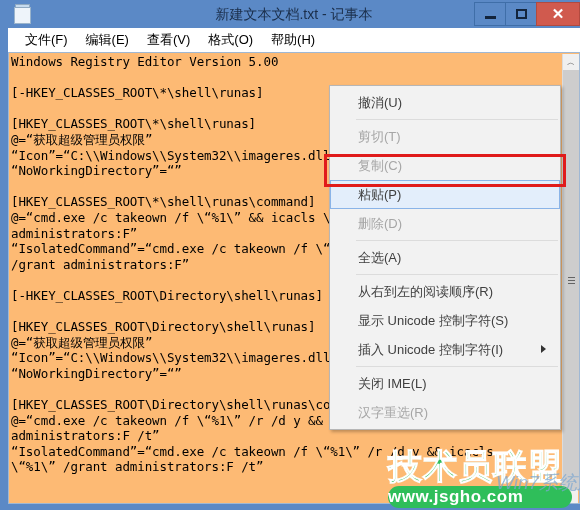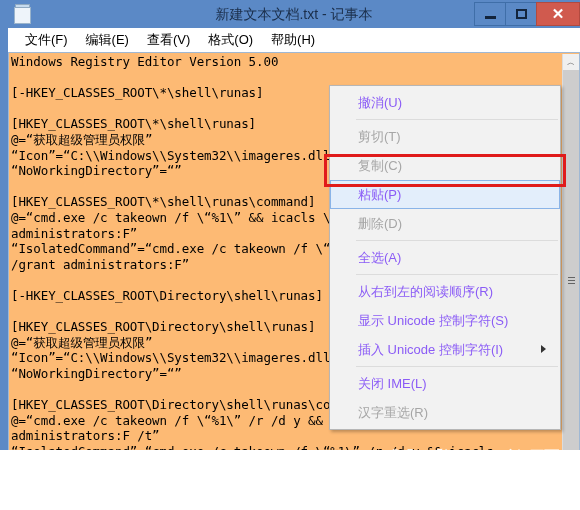--- a/index.html
+++ b/index.html
@@ -13,7 +13,7 @@
 
   #screen {
     position: relative;
-    width: 580px; height: 450px;
+    width: 580px; height: 510px;
     background: #4a7ebb;
     overflow: hidden;
   }

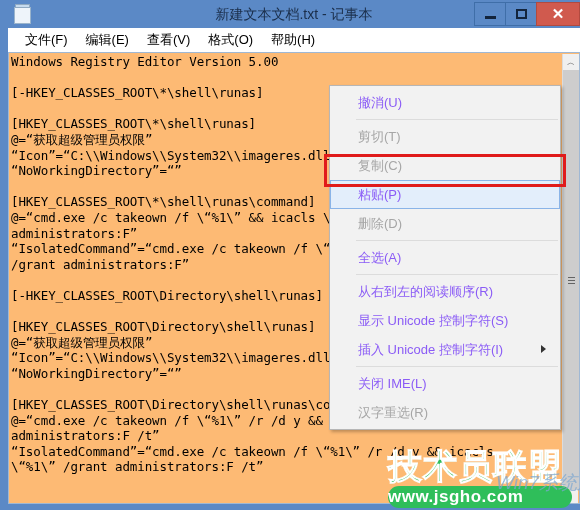--- a/index.html
+++ b/index.html
@@ -171,7 +171,7 @@
     line-height: 29px;
     padding-left: 28px;
     font-size: 13px;
-    color: #8b5cf6;
+    color: #404040;
     white-space: nowrap;
     position: relative;
   }

